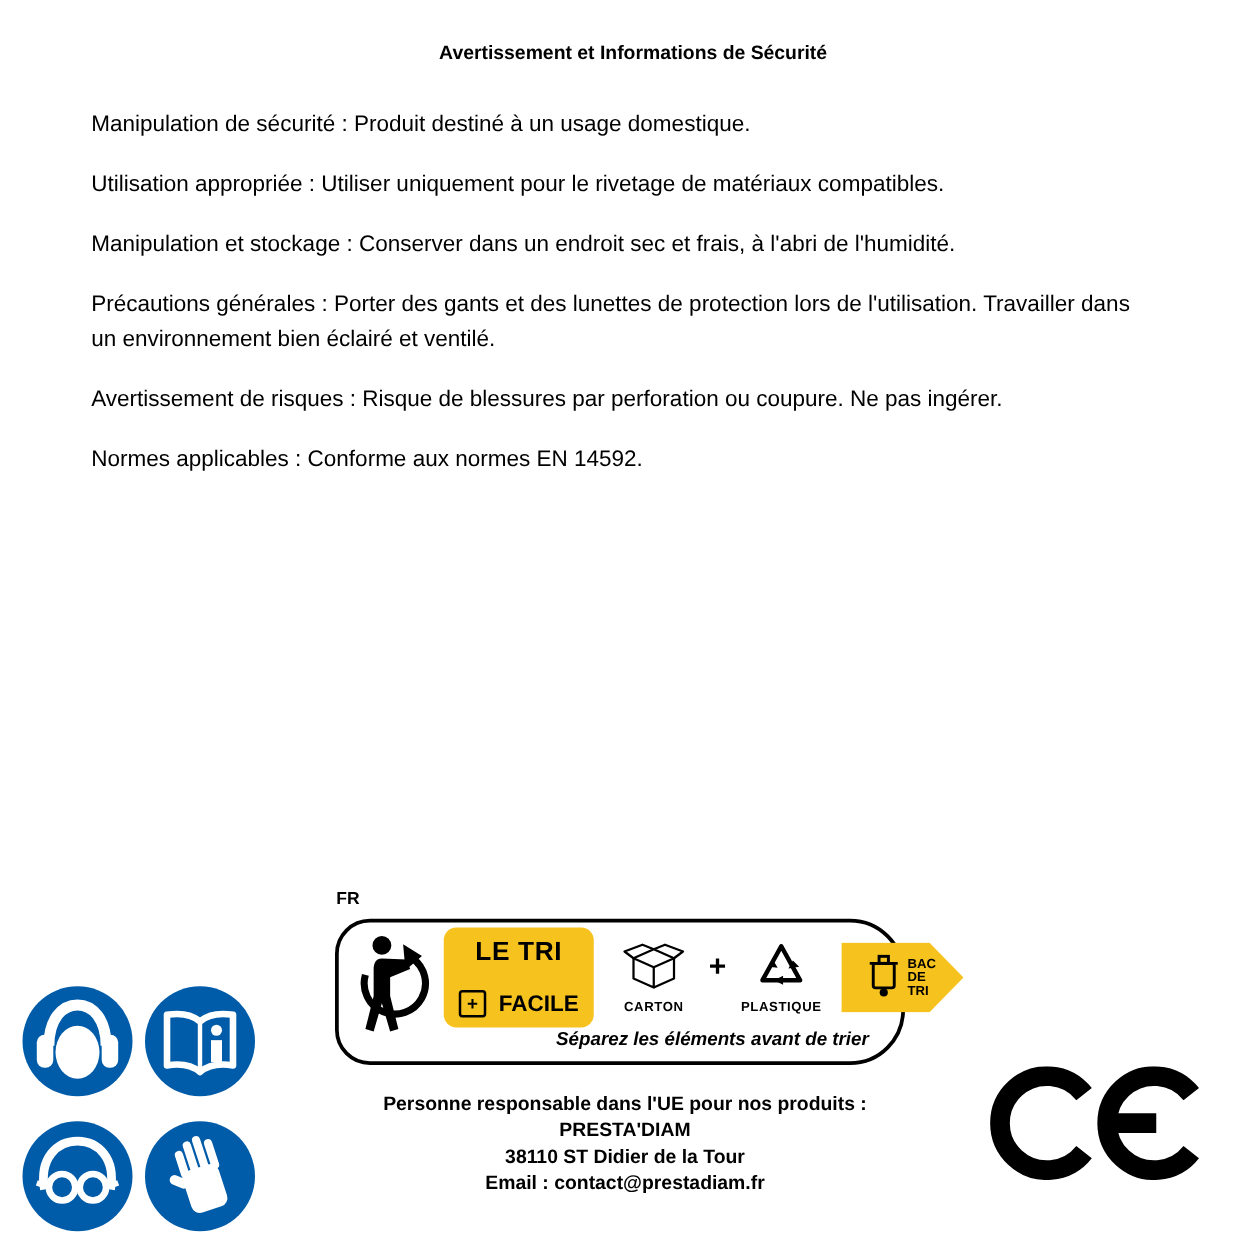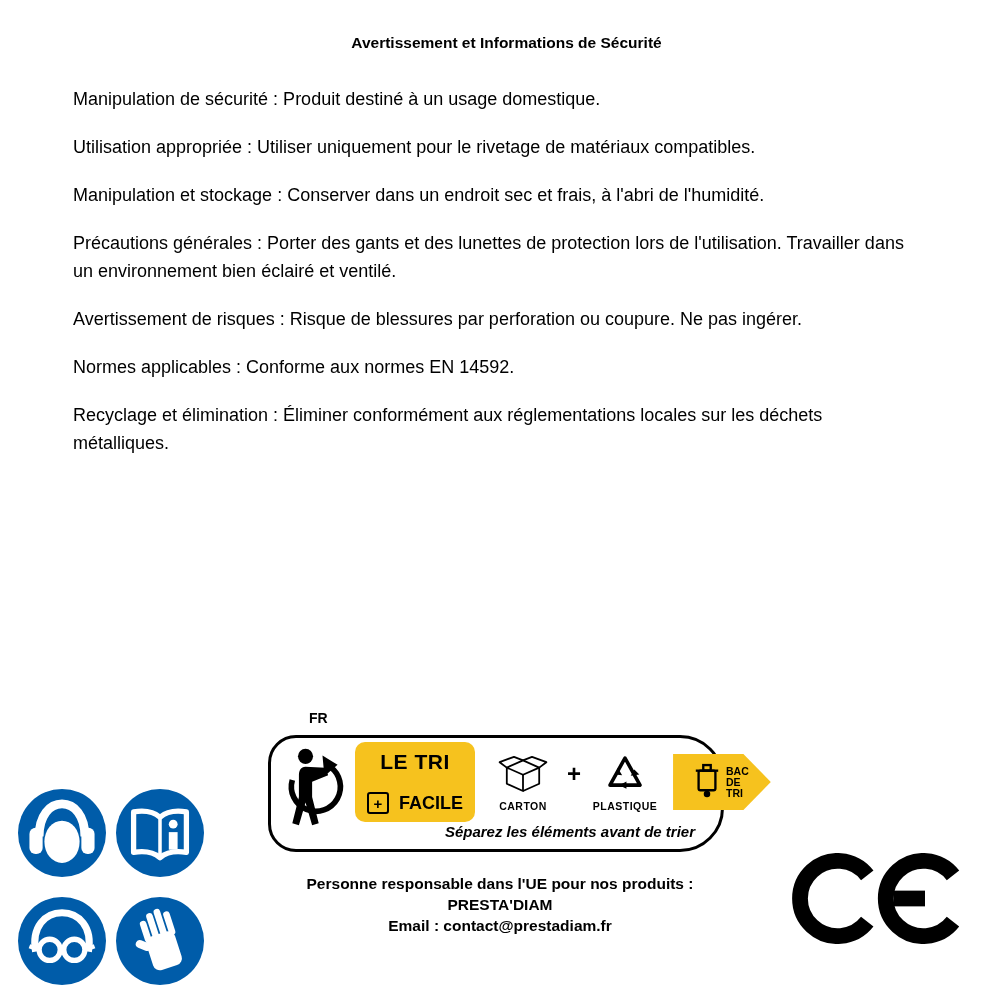--- a/index.html
+++ b/index.html
@@ -87,7 +87,6 @@
     <p>Précautions générales : Porter des gants et des lunettes de protection lors de l'utilisation. Travailler dans un environnement bien éclairé et ventilé.</p>
     <p>Avertissement de risques : Risque de blessures par perforation ou coupure. Ne pas ingérer.</p>
     <p>Normes applicables : Conforme aux normes EN 14592.</p>
-    <p>Recyclage et élimination : Éliminer conformément aux réglementations locales sur les déchets métalliques.</p>
   </div>
 
   <div class="pictograms">

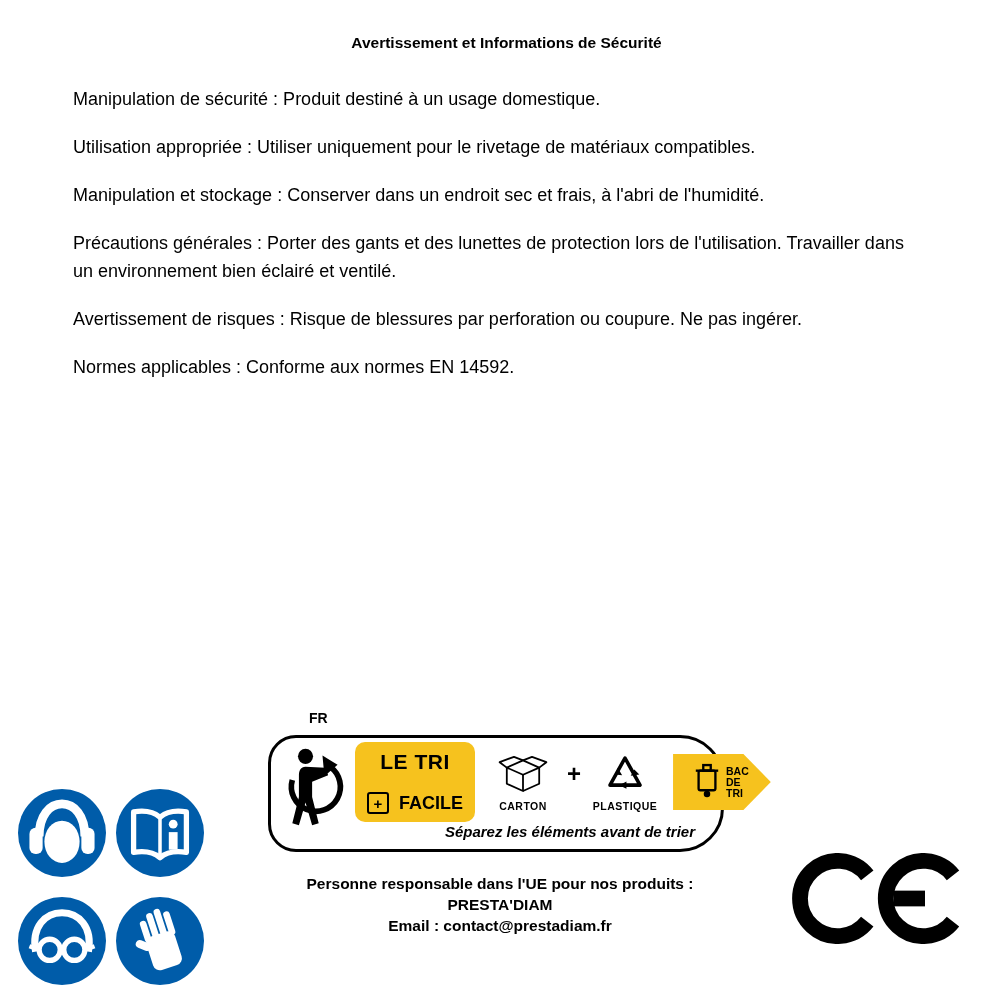--- a/index.html
+++ b/index.html
@@ -28,7 +28,7 @@
   }
 
   
-  .fr-label{position:absolute;left:269px;top:710px;font-size:14px;font-weight:bold;margin-left:40px;}
+  .fr-label{position:absolute;left:269px;top:710px;font-size:14px;font-weight:bold;}
   .banner{
     position:absolute;left:268px;top:735px;width:456px;height:117px;
     border:3px solid #000;border-radius:28px 44px 44px 28px;

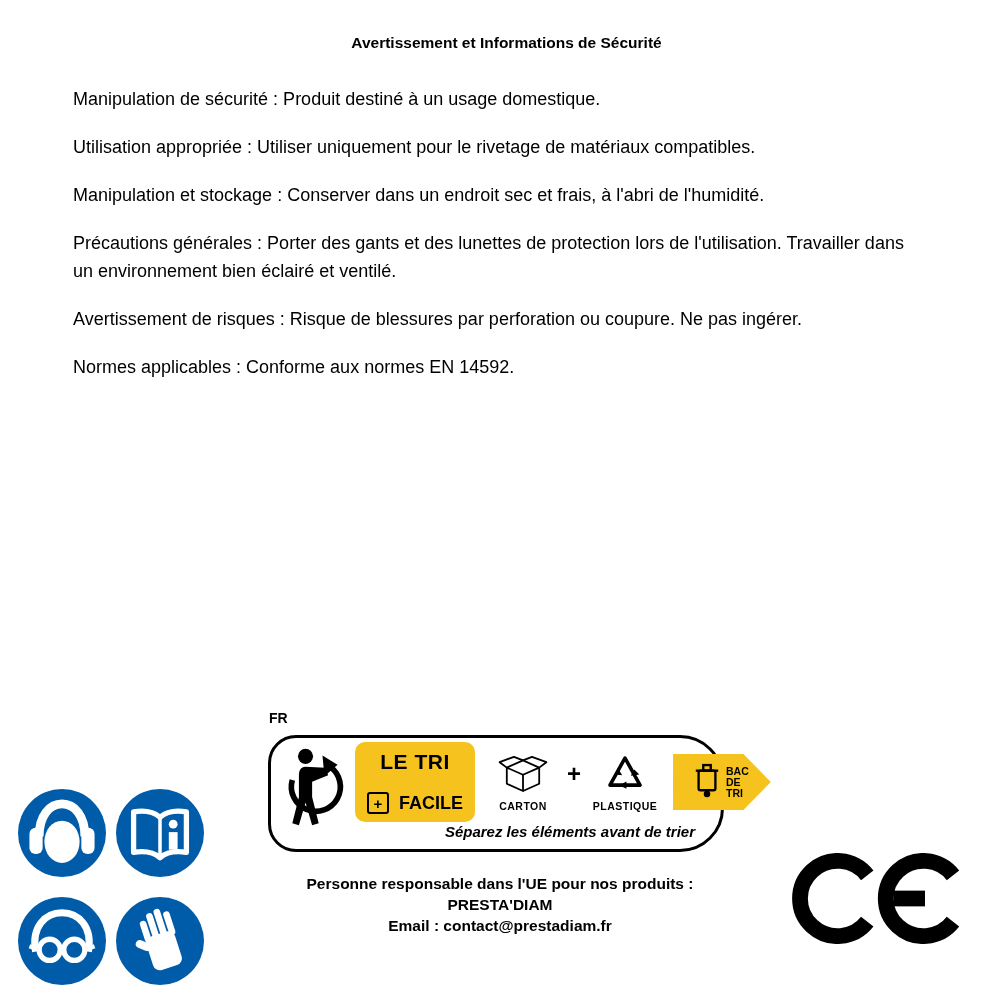--- a/index.html
+++ b/index.html
@@ -206,6 +206,7 @@
   <div class="responsible">
     <div>Personne responsable dans l'UE pour nos produits :</div>
     <div>PRESTA'DIAM</div>
+    <div>38110 ST Didier de la Tour</div>
     <div>Email : contact@prestadiam.fr</div>
   </div>
 

